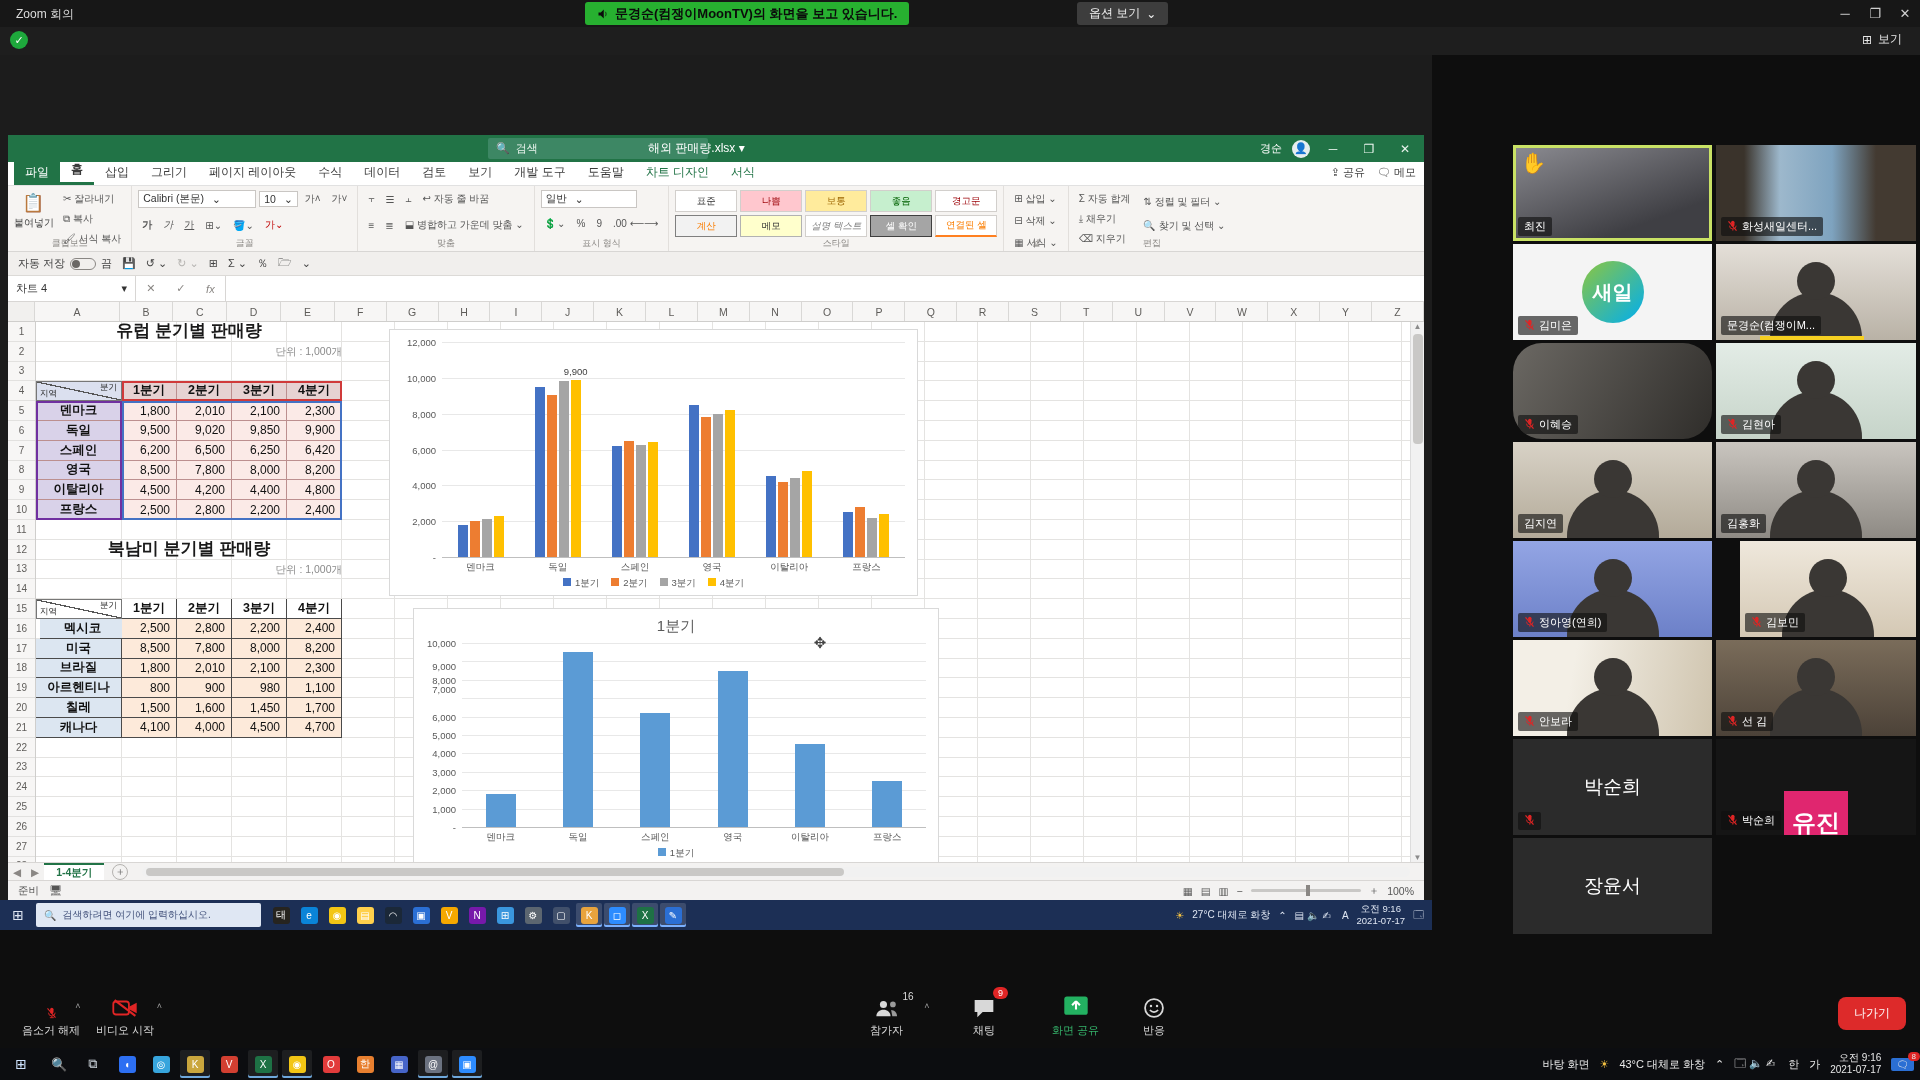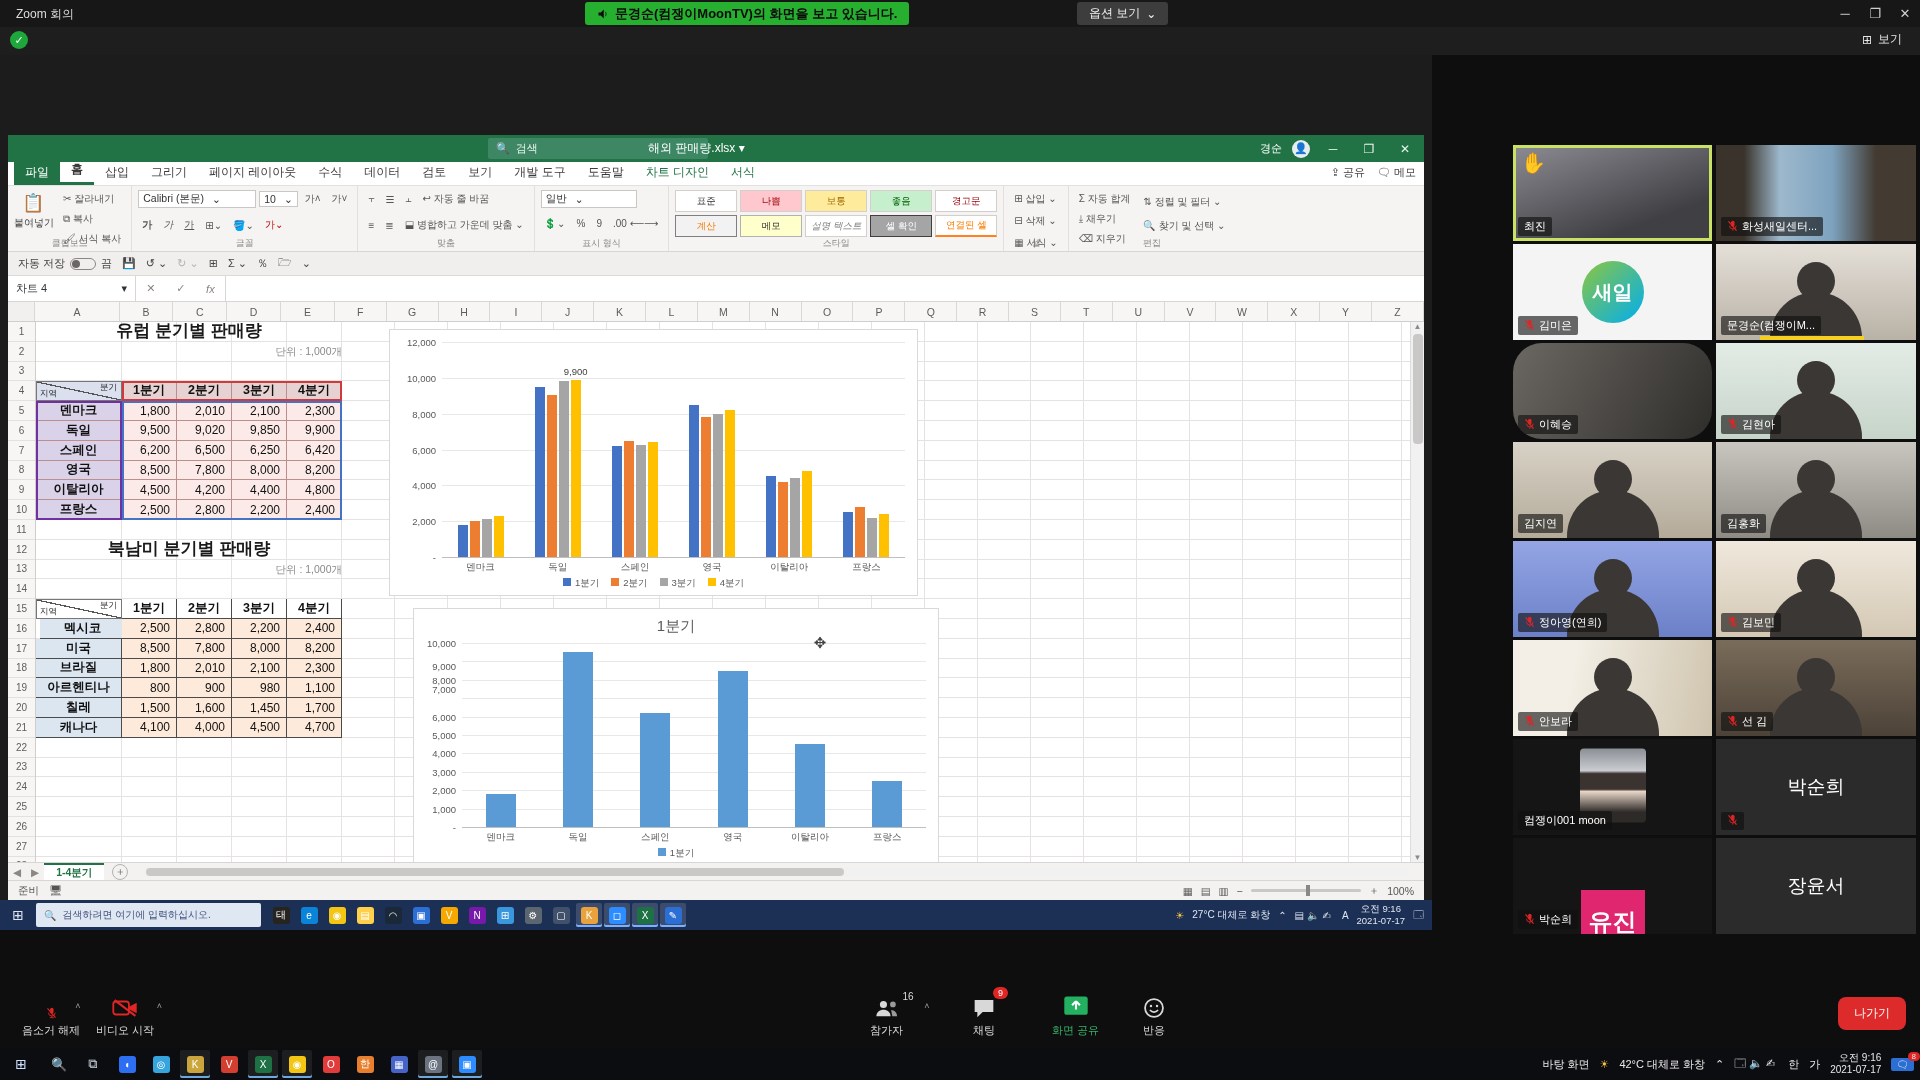--- a/index.html
+++ b/index.html
@@ -158,7 +158,7 @@
   .t-beige{background:linear-gradient(180deg,#d8d2c6,#b3aa99);}
   .t-hall{background:linear-gradient(180deg,#c9c5bf,#8e8a84);}
   .t-blue{background:linear-gradient(180deg,#93a5e4,#6c80c8);}
-  .t-bright{background:linear-gradient(180deg,#efe8dc,#d4c8b4);}
+  .t-bright{background:linear-gradient(180deg,#efe8dc,#d4c8b4);margin-left:24px;}
   .t-window2{background:linear-gradient(100deg,#f3efe6 30%,#cfc4ae);}
   .t-shelf{background:linear-gradient(180deg,#7a6c5a,#4c4238);}
   .t-black{background:#151515;}

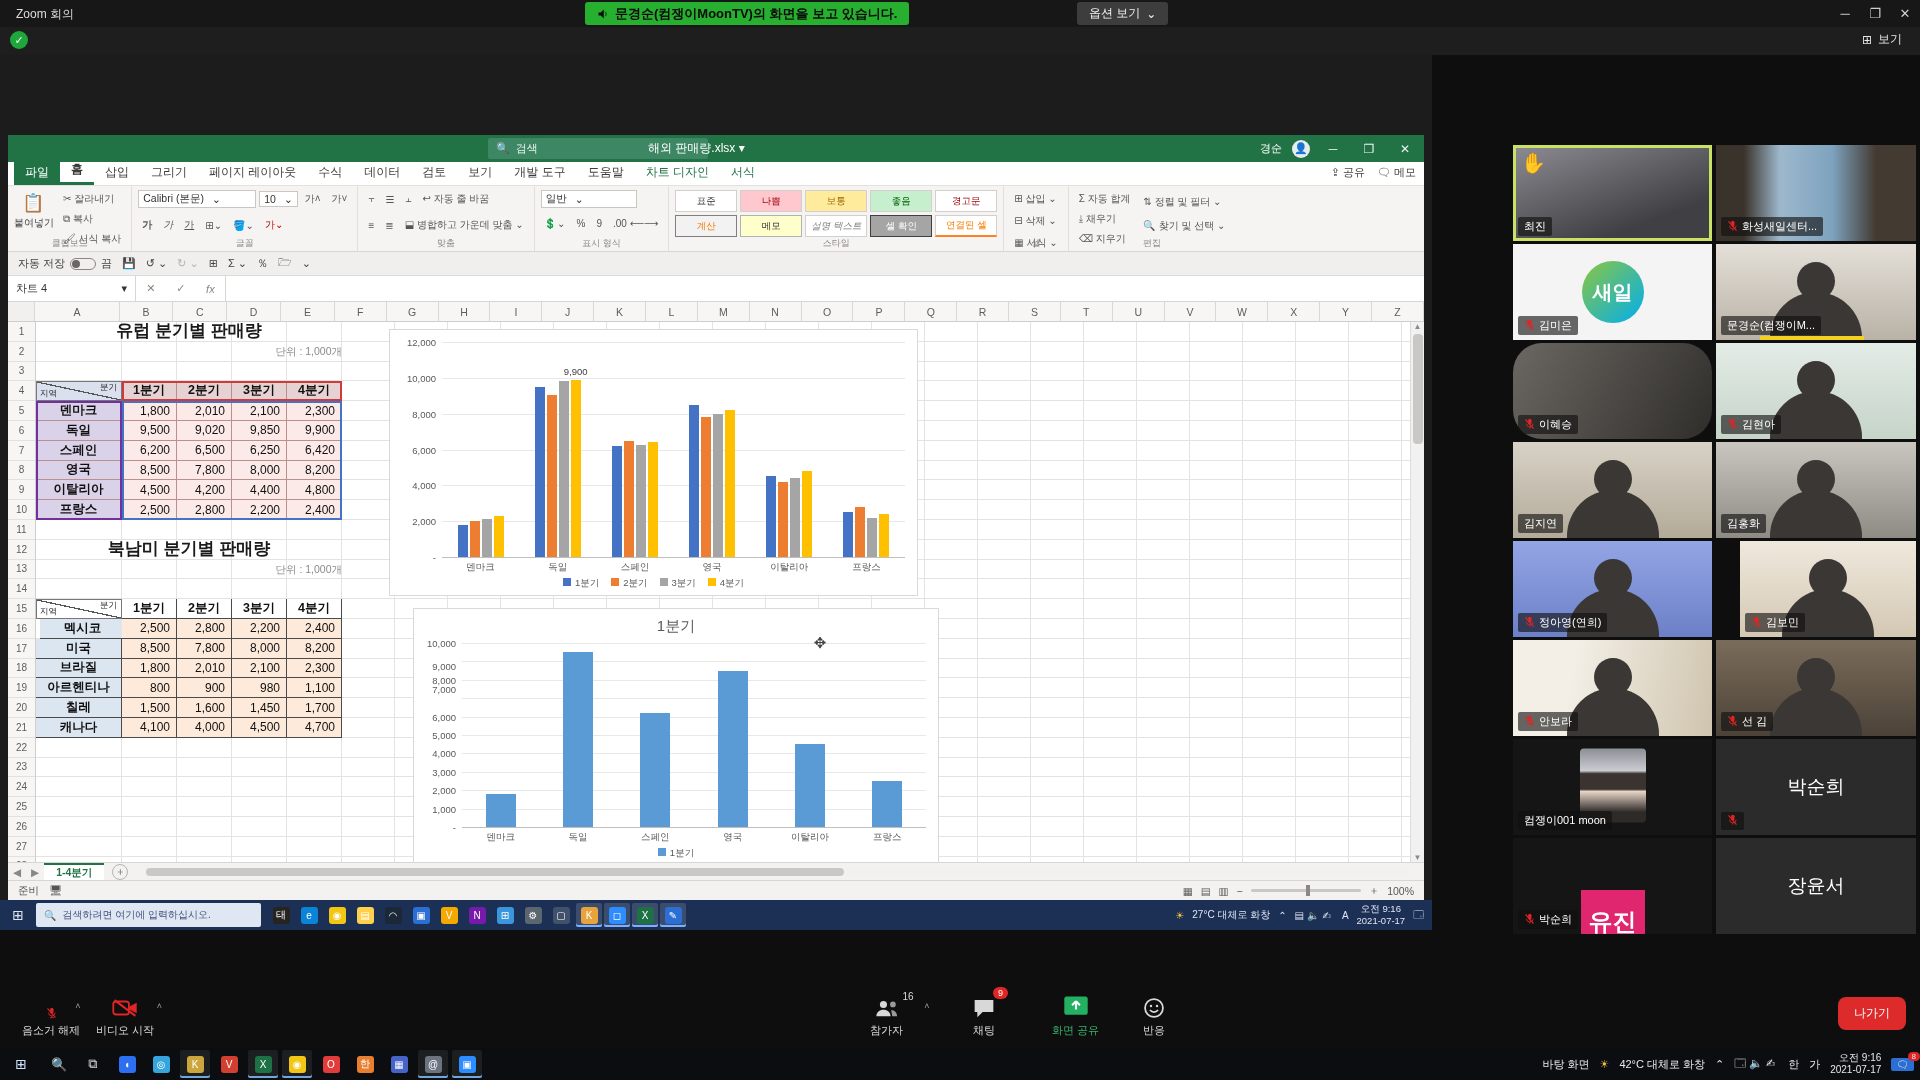--- a/index.html
+++ b/index.html
@@ -856,12 +856,6 @@
           <span>선 김</span>
         </div>
       </div>
-      <div class="tile t-black">
-        <div class="avatar-photo"></div>
-        <div class="nametag">
-          <span>컴쟁이001 moon</span>
-        </div>
-      </div>
       <div class="tile t-gray">
         <div class="centertxt">박순희</div>
         <div class="nametag">

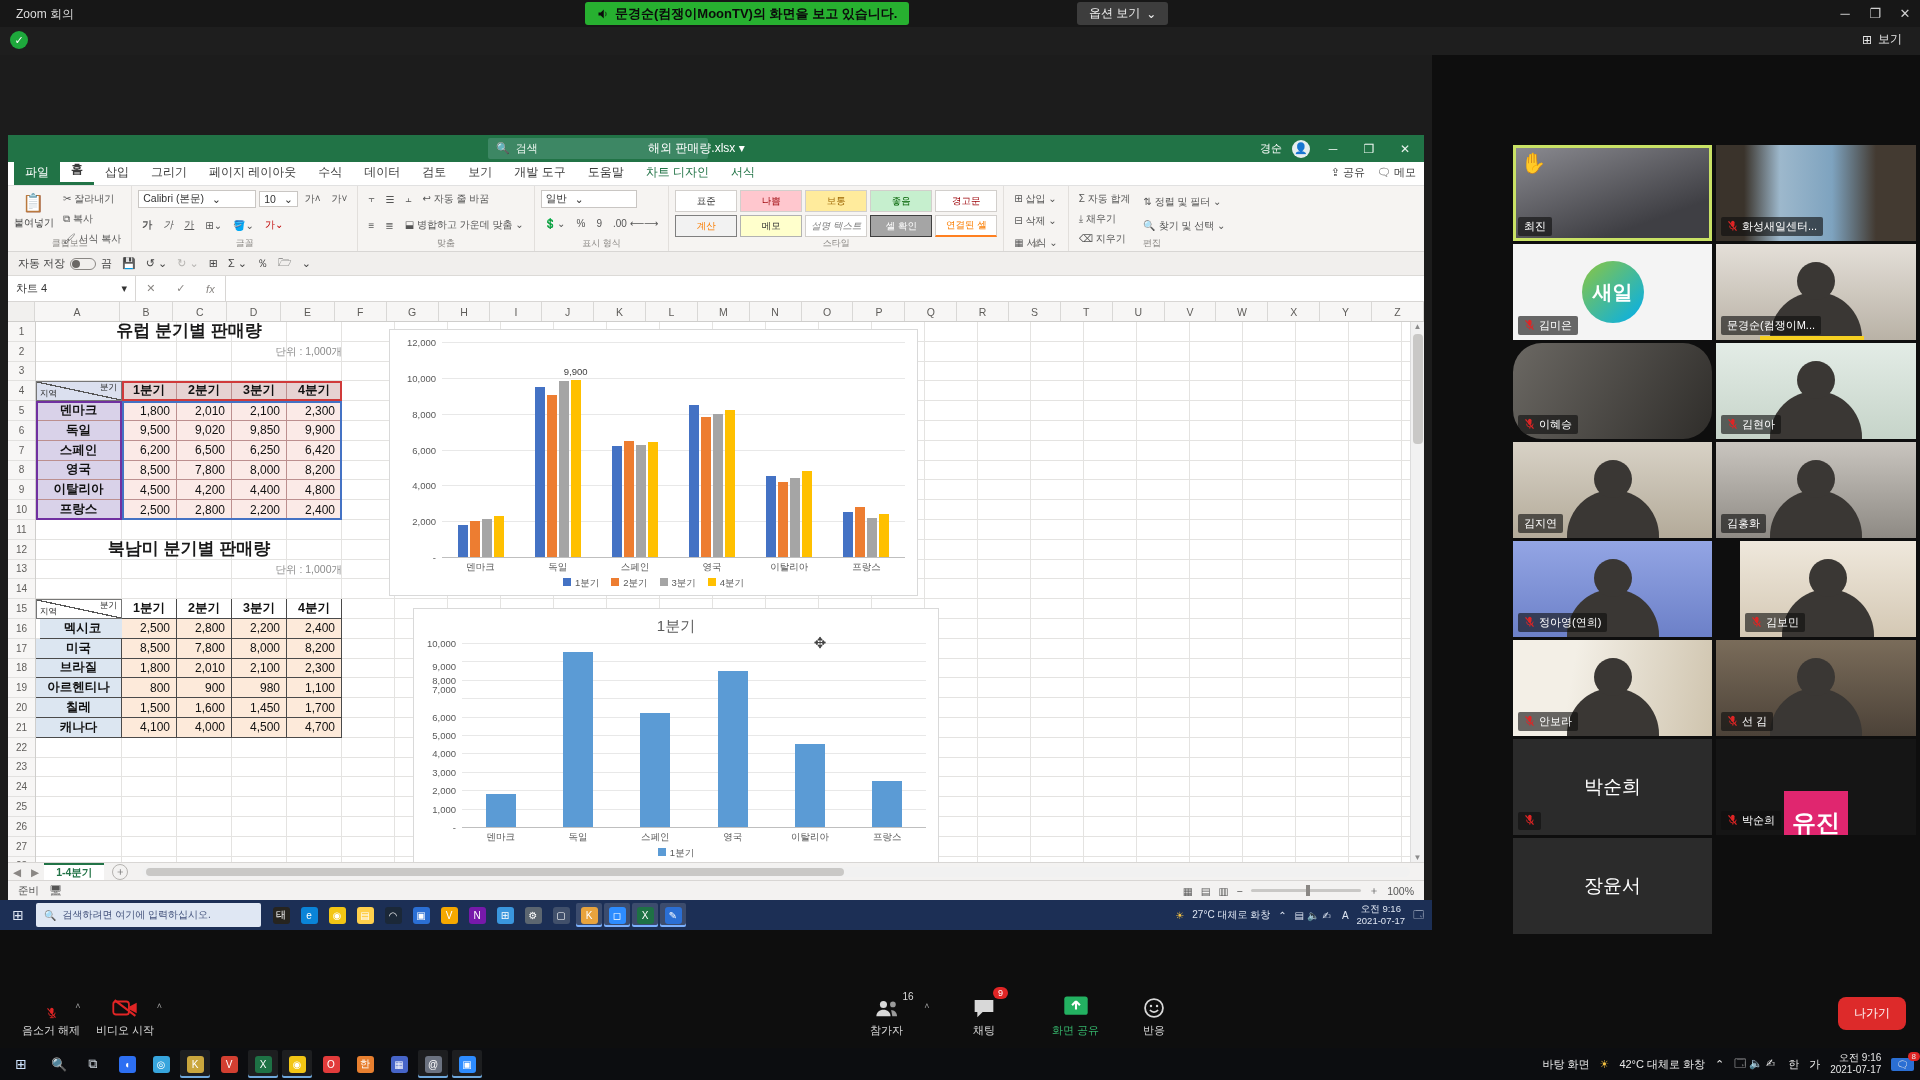--- a/index.html
+++ b/index.html
@@ -992,7 +992,7 @@
     <div id="wtray">
       <span>바탕 화면</span>
       <span style="color:#f5c242;">☀</span>
-      <span>42°C 대체로 화창</span>
+      <span>43°C 대체로 화창</span>
       <span>⌃</span>
       <span style="letter-spacing:3px;">🗔🔈✍</span>
       <span>한</span>

